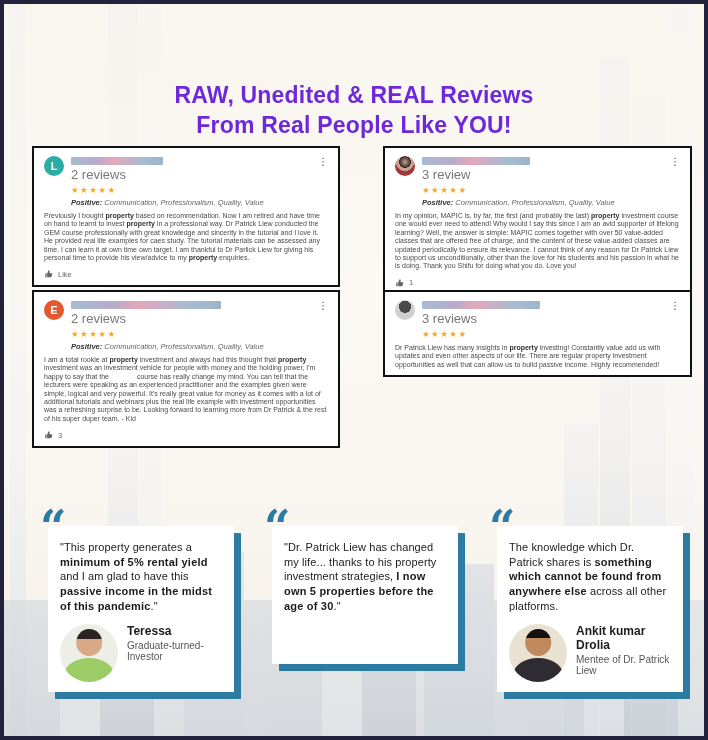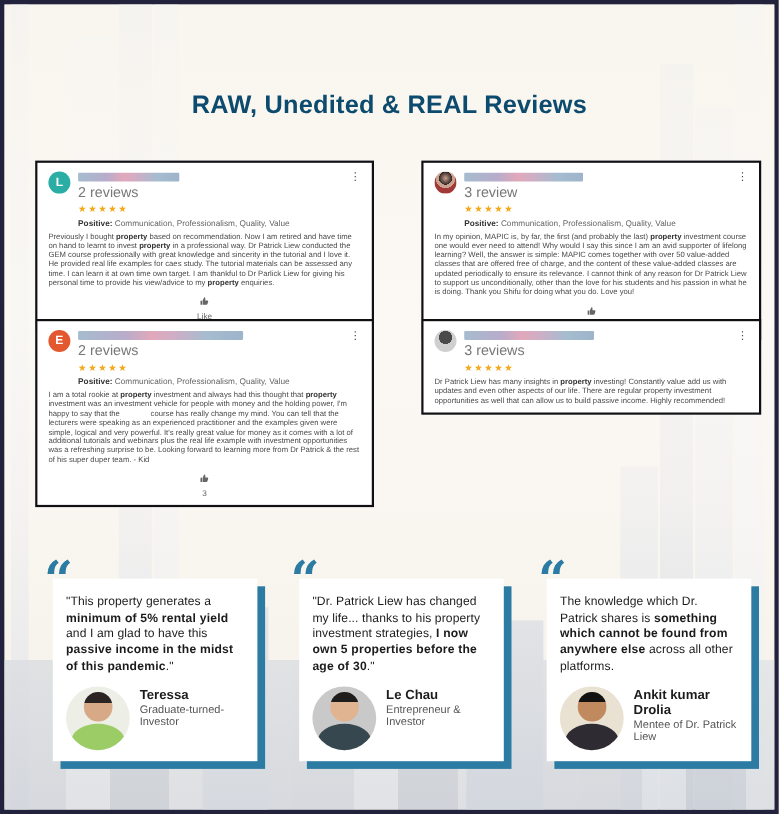--- a/index.html
+++ b/index.html
@@ -32,7 +32,7 @@
 
   
   .main-title{position:absolute;top:76px;left:0;right:0;text-align:center;
-      color:#0c4a6e;font-weight:bold;font-size:23px;line-height:1.32;letter-spacing:.2px;}
+      color:#6d28d9;font-weight:bold;font-size:23px;line-height:1.32;letter-spacing:.2px;}
   .community{position:absolute;top:427px;left:0;right:0;text-align:center;
       font-size:30px;font-weight:bold;color:#24477f;letter-spacing:.3px;}
 

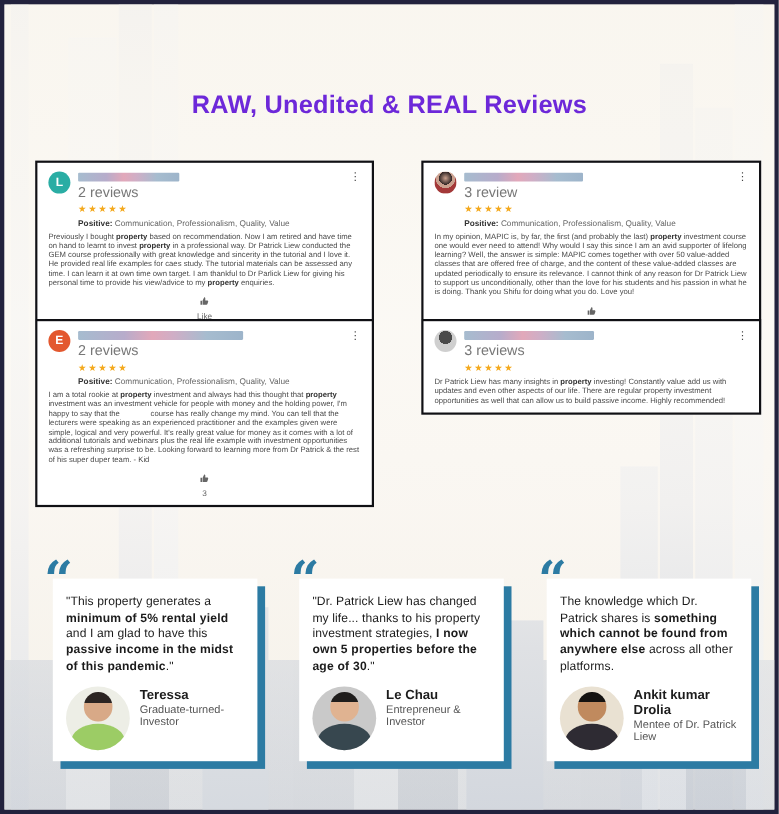--- a/index.html
+++ b/index.html
@@ -110,6 +110,7 @@
 
   <div class="main-title">
     <div>RAW, Unedited &amp; REAL Reviews</div>
+    <div>From Real People Like YOU!</div>
   </div>
 
   <div class="review-card rs0">

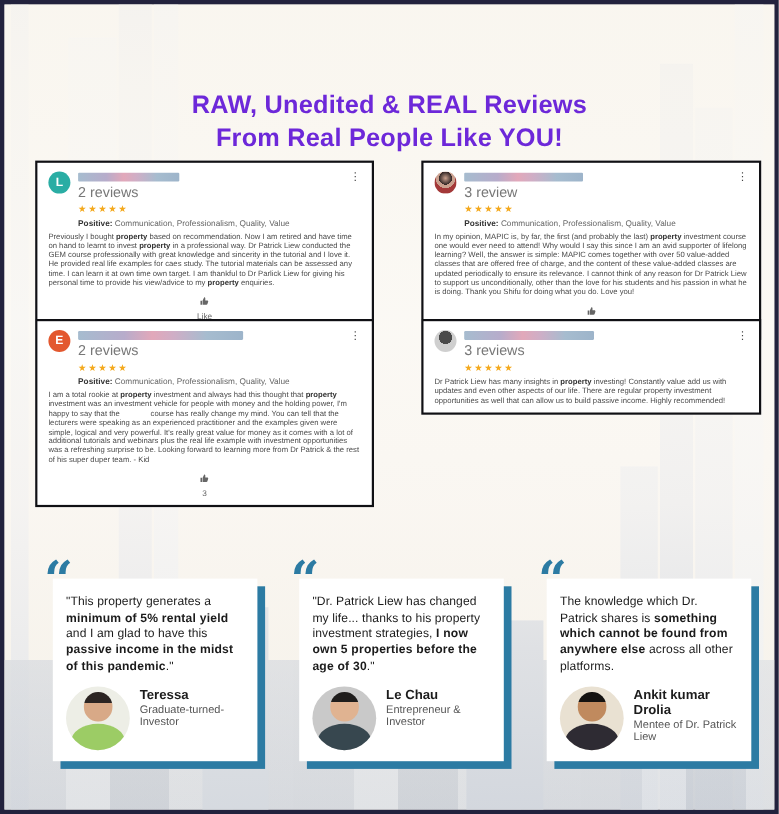--- a/index.html
+++ b/index.html
@@ -53,7 +53,7 @@
   .rs0 .redacted{width:92px}.rs1 .redacted{width:108px}.rs2 .redacted{width:150px}.rs3 .redacted{width:118px}
   .rev-count{font-size:13px;color:#777;}
   .stars{font-size:8.5px;color:#f4a91d;letter-spacing:1.5px;margin-top:3px;}
-  .positive{font-size:7.5px;color:#666;margin-top:3px;}
+  .positive{font-size:7.5px;color:#666;margin-top:3px;font-style:italic;}
   .positive b{color:#333;}
   .kebab{position:absolute;right:0;top:1px;color:#444;font-size:10px;line-height:1;cursor:default;}
   .review-body{font-size:7px;line-height:1.2;color:#4a4a4a;margin-top:5px;}

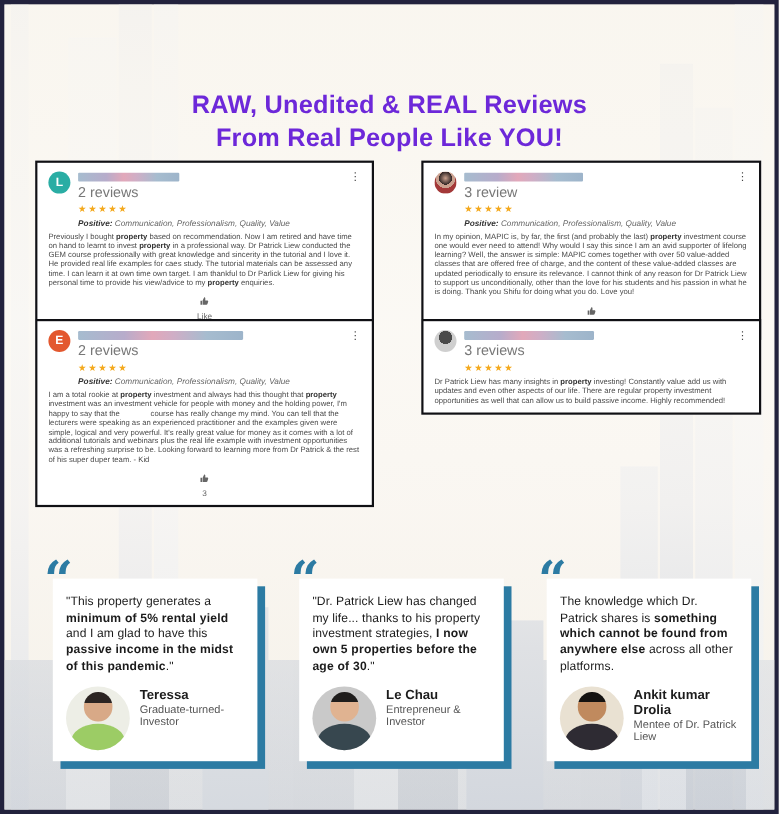--- a/index.html
+++ b/index.html
@@ -59,7 +59,7 @@
   .review-body{font-size:7px;line-height:1.2;color:#4a4a4a;margin-top:5px;}
   .review-body b{color:#333;}
   .gap{display:inline-block;width:24px;}
-  .like-row{display:flex;align-items:center;gap:4px;margin-top:7px;color:#666;font-size:7.5px;flex-direction:column;}
+  .like-row{display:flex;align-items:center;gap:4px;margin-top:7px;color:#666;font-size:7.5px;}
   .like-row svg{display:block;}
 
   

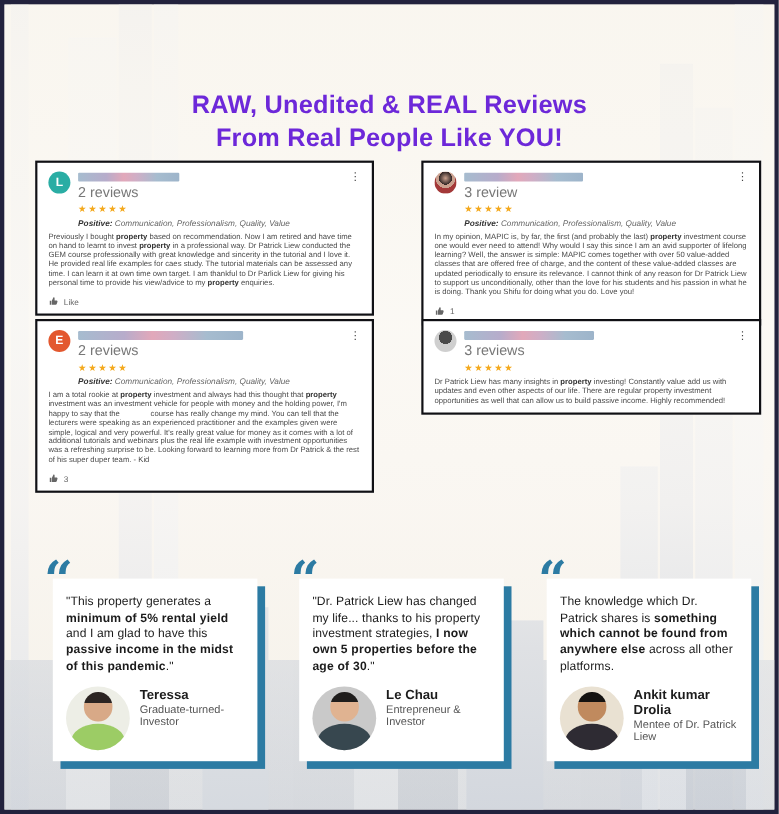--- a/index.html
+++ b/index.html
@@ -200,13 +200,6 @@
   <div class="tcard tc1">
   <div class="tq">“</div>
   <div class="tquote"><span>"Dr. Patrick Liew has changed my life... thanks to his property investment strategies, </span><b>I now own 5 properties before the age of 30</b><span>."</span></div>
-  <div class="tfooter">
-    <div class="tm-av tm-man-gray"></div>
-    <div>
-      <div class="tname">Le Chau</div>
-      <div class="trole">Entrepreneur &amp; Investor</div>
-    </div>
-  </div>
 </div>
   <div class="tcard tc2">
   <div class="tq">“</div>

